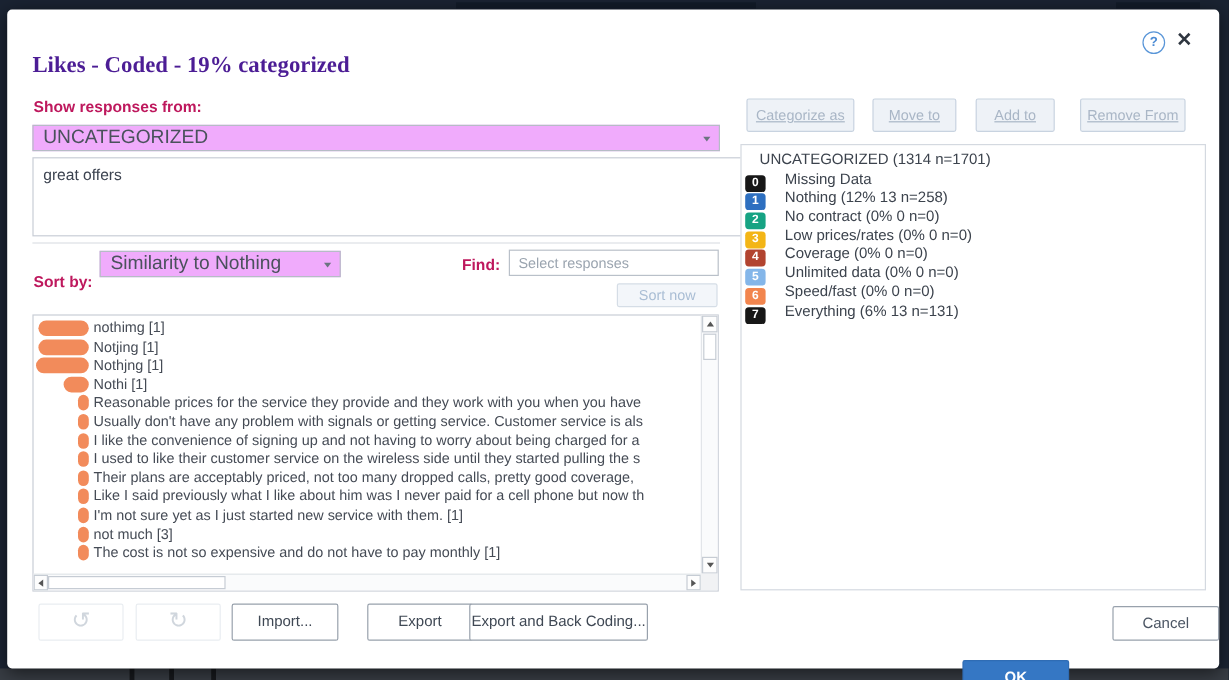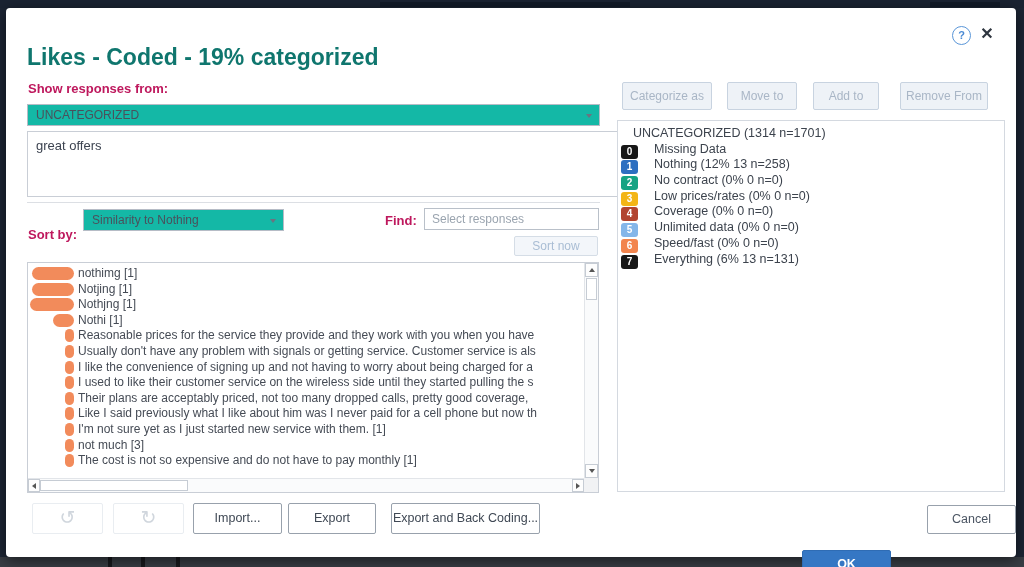--- a/index.html
+++ b/index.html
@@ -20,7 +20,7 @@
   .close-icon{position:absolute;left:972px;top:17px;width:18px;height:18px;color:#2f3640;
               font-size:16px;font-weight:bold;text-align:center;line-height:18px;cursor:pointer;}
 
-  .title{position:absolute;left:21px;top:36px;font-size:23px;font-weight:bold;color:#0f766e;}
+  .title{position:absolute;left:21px;top:36px;font-size:19px;font-weight:bold;color:#4c1d95;font-family:Liberation Serif, serif;}
 
   .lbl{position:absolute;font-size:13px;font-weight:bold;color:#be185d;}
   .lbl-show{left:22px;top:73px;}

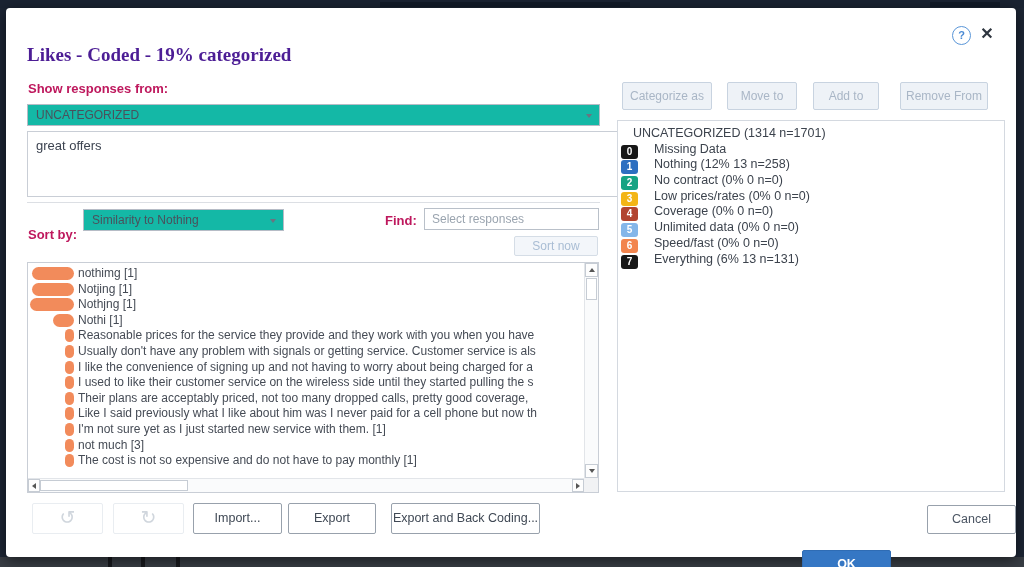--- a/index.html
+++ b/index.html
@@ -75,7 +75,7 @@
              border-left:4px solid #555;}
 
   .action-btn{position:absolute;top:74px;height:28px;background:#eef2f7;border:1px solid #c8d3e0;
-              color:#a9b6c6;font-size:12px;line-height:26px;border-radius:2px;}
+              color:#a9b6c6;font-size:12px;line-height:26px;border-radius:2px;text-decoration:underline;}
   .act-0{left:616px;width:90px;} .act-1{left:721px;width:70px;}
   .act-2{left:807px;width:66px;text-align:center;} .act-3{left:894px;width:88px;}
 

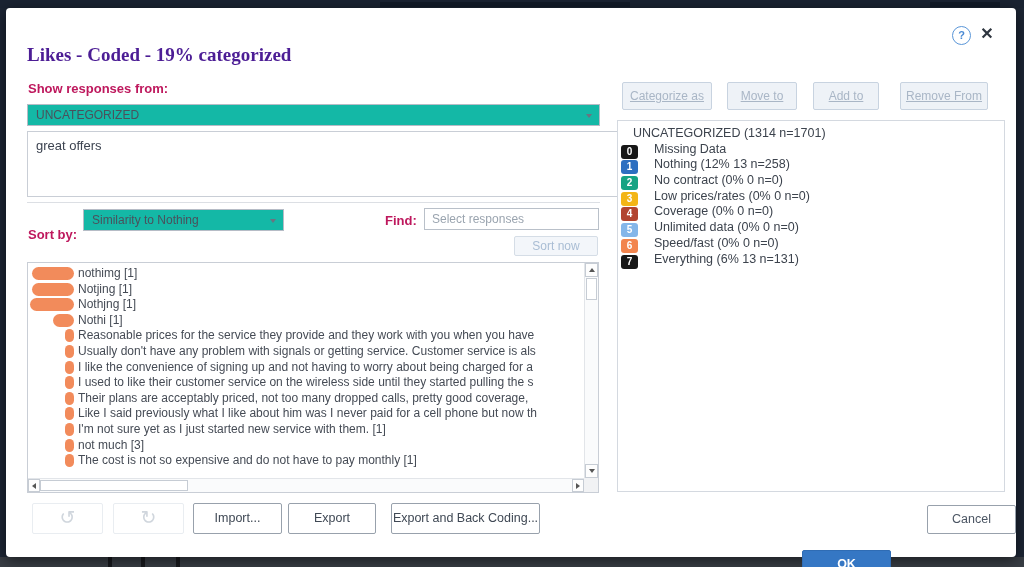--- a/index.html
+++ b/index.html
@@ -27,7 +27,7 @@
   .lbl-sort{left:22px;top:219px;}
   .lbl-find{left:379px;top:205px;}
 
-  .select{position:absolute;border:1px solid #b6bcc6;background:#14b8a6;font-size:12px;color:#4a515c;
+  .select{position:absolute;border:1px solid #b6bcc6;background:#f0abfc;font-size:16px;color:#4a515c;
           line-height:20px;padding:0 8px;box-sizing:border-box;cursor:pointer;}
   .select .tri-down{position:absolute;right:7px;top:9px;}
   .sel-source{left:21px;top:96px;width:573px;height:22px;}

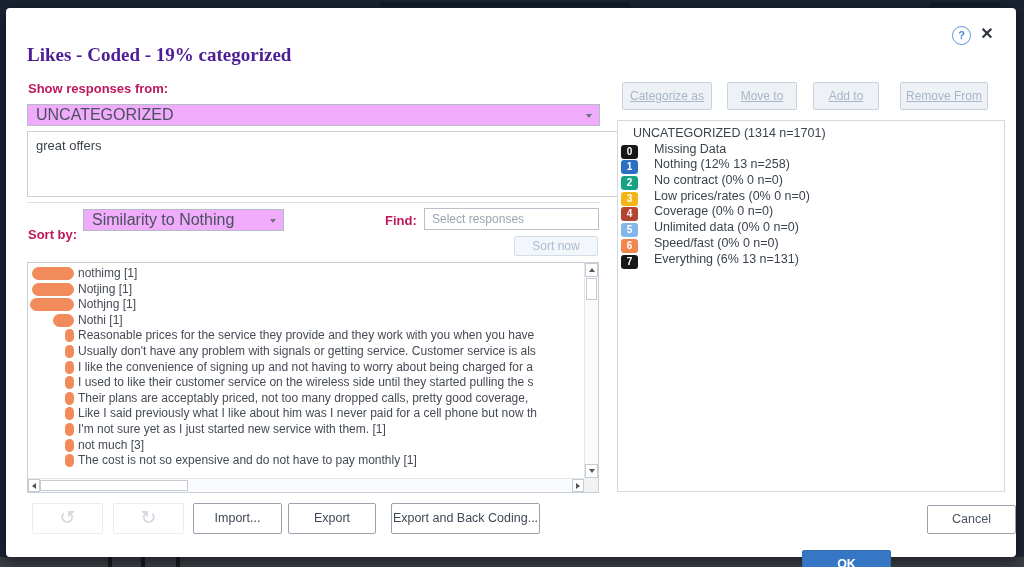--- a/index.html
+++ b/index.html
@@ -92,7 +92,7 @@
             border-radius:2px;color:#3f4854;font-size:12.5px;line-height:29px;}
   .foot-disabled{border:1px solid #e9edf1;color:#d0d6dd;font-size:19px;line-height:28px;}
   .f-undo{left:26px;width:71px;} .f-redo{left:107px;width:71px;}
-  .f-import{left:187px;width:89px;} .f-export{left:282px;width:88px;}
+  .f-import{left:187px;width:89px;} .f-export{left:300px;width:88px;}
   .f-inputs{left:385px;width:149px;}
   .f-ok{position:absolute;left:796px;top:497px;width:89px;height:29px;background:#3577c4;
         border:1px solid #2f6cb4;border-radius:2px;color:#fff;font-weight:bold;font-size:12.5px;

